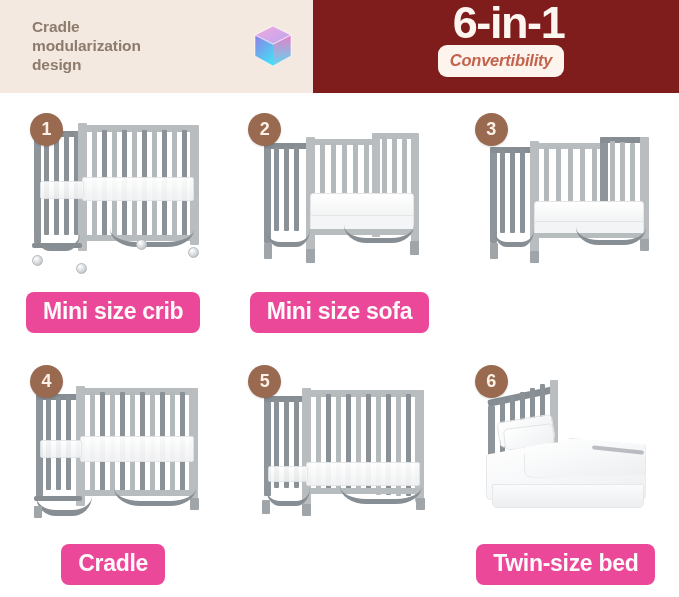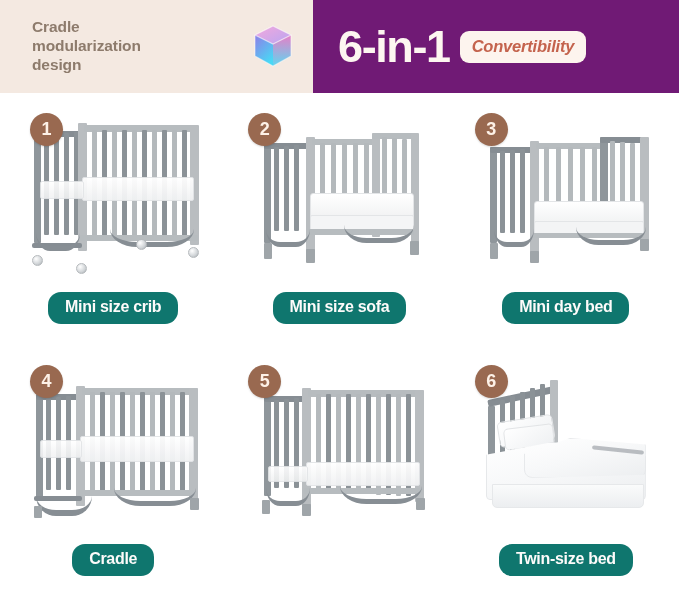--- a/index.html
+++ b/index.html
@@ -27,8 +27,8 @@
   .cube-icon { position:absolute; left:251px; top:22px; width:44px; height:48px; }
 
   .header-right {
-    width:366px; height:93px; background:#701a75;
-    display:flex; align-items:center; position:relative;
+    width:366px; height:93px; background:#7f1d1d;
+    display:flex; align-items:center; position:relative;flex-direction:column;
   }
   .six-in-one {
     margin-left:25px;

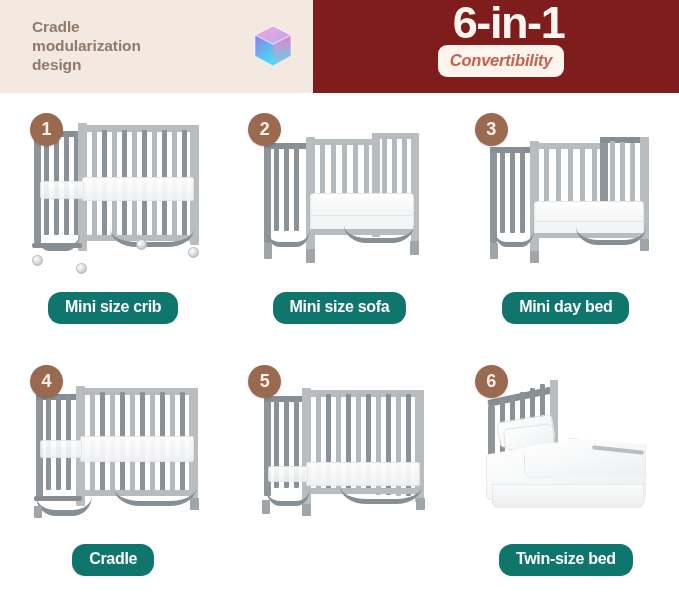--- a/index.html
+++ b/index.html
@@ -68,9 +68,9 @@
 
   .label-pill {
     margin-top:14px;
-    background:#0f766e; color:#fdfbfa;
-    font-size:16px; font-weight:700; letter-spacing:-0.3px;
-    padding:6px 17px 8px; border-radius:13px; white-space:nowrap;
+    background:#ec4899; color:#fdfbfa;
+    font-size:23px; font-weight:700; letter-spacing:-0.3px;
+    padding:6px 17px 8px; border-radius:8px; white-space:nowrap;
   }
 
   

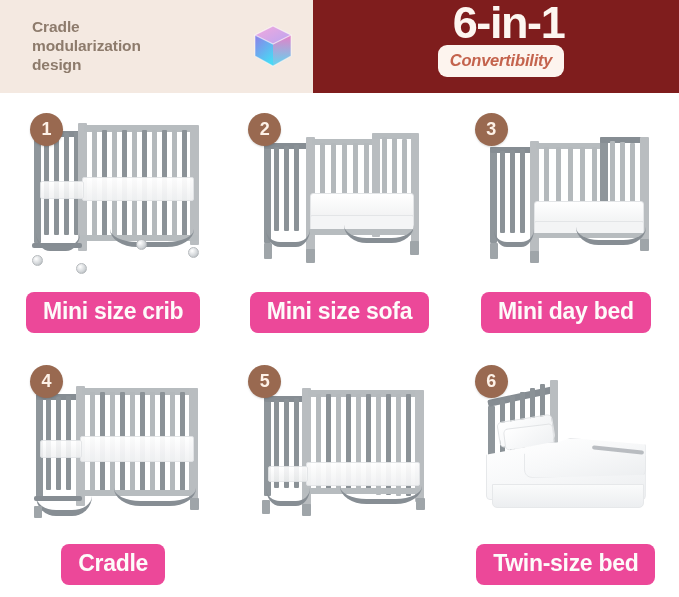--- a/index.html
+++ b/index.html
@@ -264,7 +264,6 @@
         <div class="foot" style="left:172px;top:136px;width:9px;height:12px;"></div>
       </div>
     </div>
-    <div class="label-pill">Mini day bed</div>
   </div>
 
   <div class="cell">

